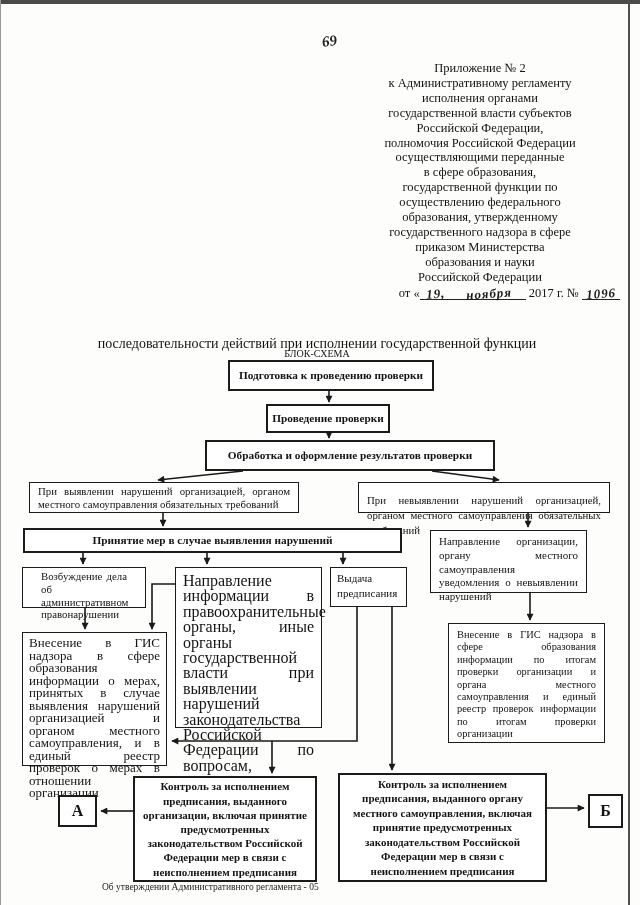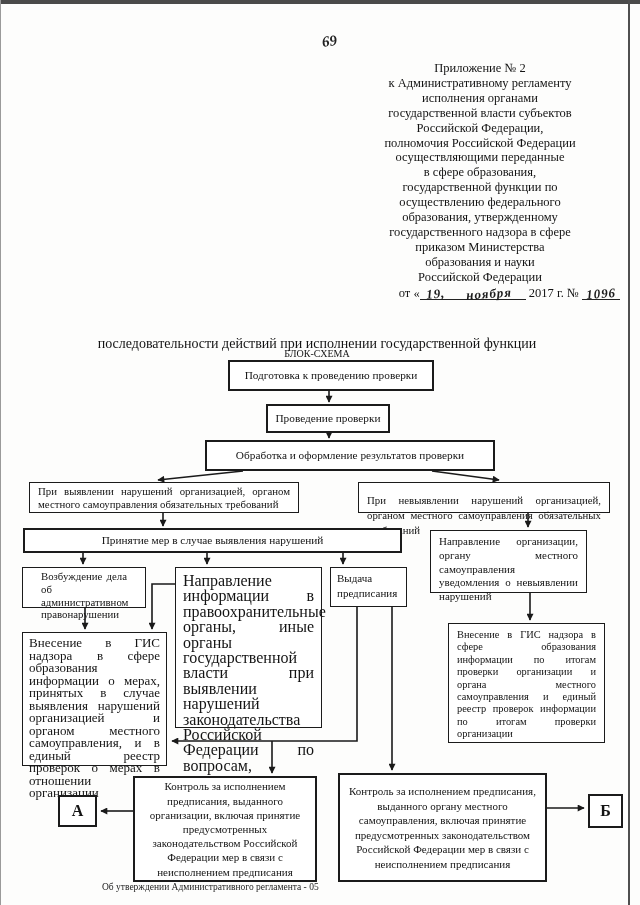--- a/index.html
+++ b/index.html
@@ -30,7 +30,7 @@
         font-size:10.8px;line-height:13.4px;color:#141414;}
   .b2{border-width:2px;}
   .bold-center{display:flex;align-items:center;justify-content:center;text-align:center;
-               font-weight:normal;font-size:11.3px;}
+               font-weight:bold;font-size:11.3px;}
   .justify{text-align:justify;}
   .jlast{text-align-last:justify;}
   .terminal{display:flex;align-items:center;justify-content:center;

